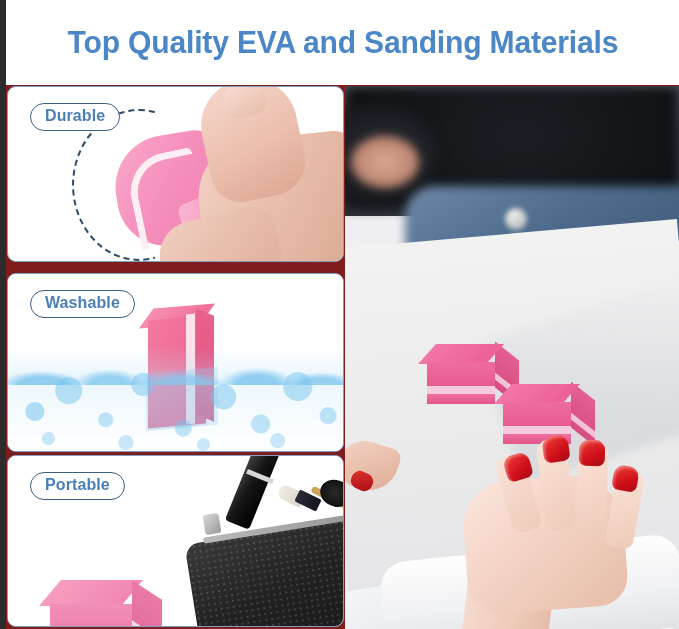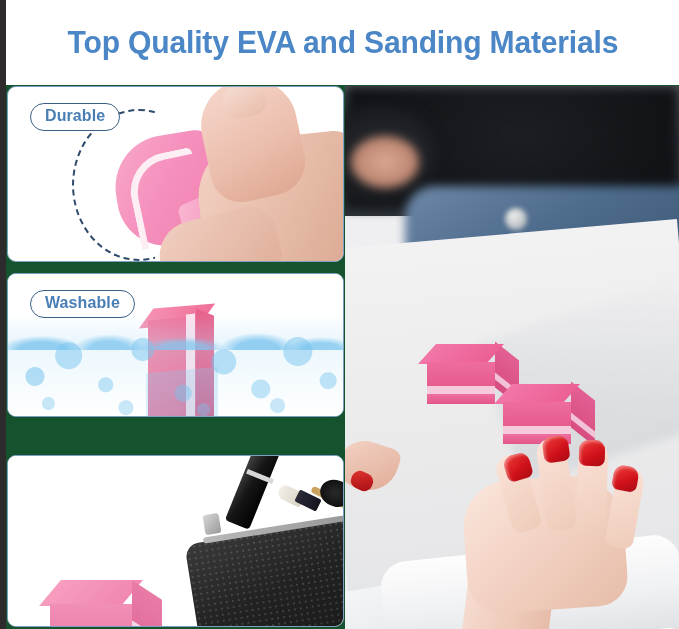--- a/index.html
+++ b/index.html
@@ -15,7 +15,7 @@
     width: 679px;
     height: 629px;
     overflow: hidden;
-    background: #14532d;
+    background: #7f1d1d;
   }
   
   .edge-bar {

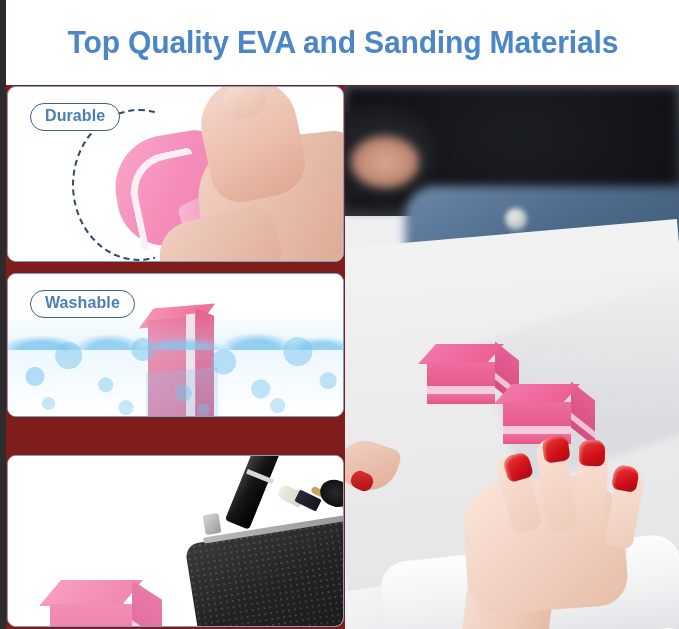--- a/index.html
+++ b/index.html
@@ -67,7 +67,7 @@
     overflow: hidden;
   }
   .panel-1 { top: 0;   height: 176px; }
-  .panel-2 { top: 187px; height: 144px; }
+  .panel-2 { top: 187px; height: 179px; }
   .panel-3 { top: 369px; height: 172px; }
 
   .badge {

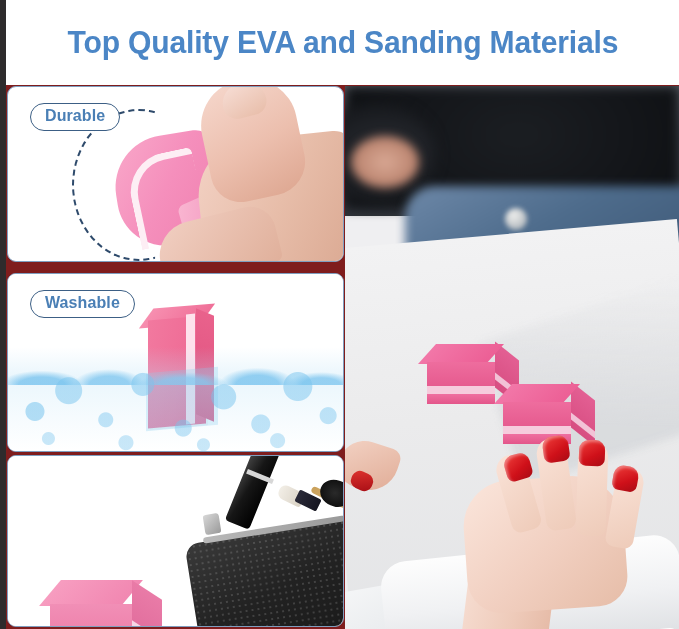--- a/index.html
+++ b/index.html
@@ -567,6 +567,7 @@
         <div class="p3-block-side"></div>
         <div class="p3-block-side-stripe"></div>
       </div>
+      <div class="badge">Portable</div>
     </div>
   </div>
 

